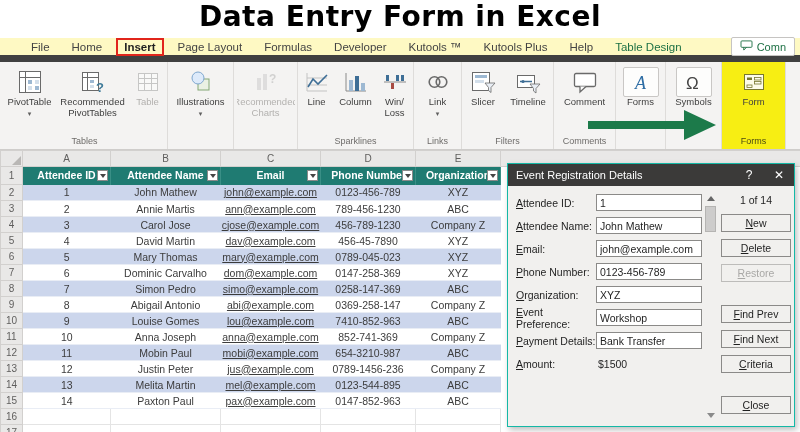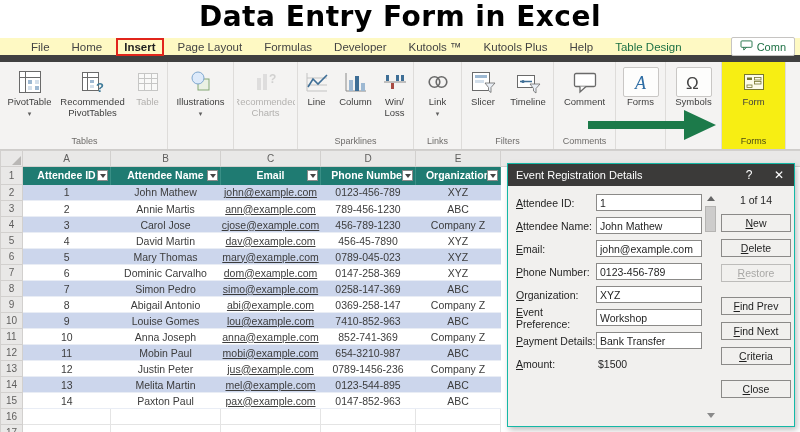--- a/index.html
+++ b/index.html
@@ -85,7 +85,7 @@
   .dlg-btn { display:block; width:70px; height:18px; margin-bottom:7px; background:#f1f0ee;
     border:1px solid #8b8a88; font-size:10.5px; font-family:inherit; color:#1f1f1f; text-align:center; line-height:15px; }
   .dlg-btn::first-letter { text-decoration:underline; }
-  .dlg-btn.gap { margin-top:15px; }
+  .dlg-btn.gap { margin-top:23px; }
   .dlg-btn:disabled { color:#a9a8a6; border-color:#bdbcba; }
 </style>
 </head>

